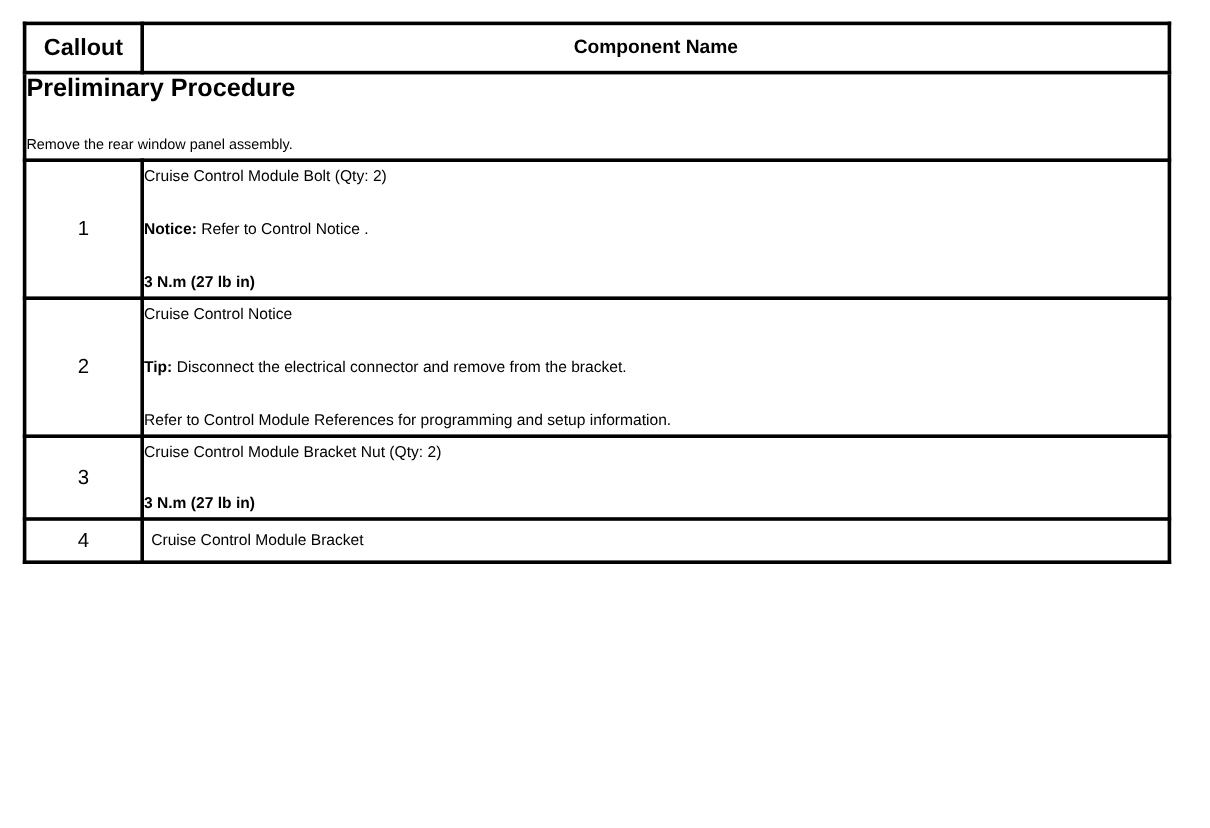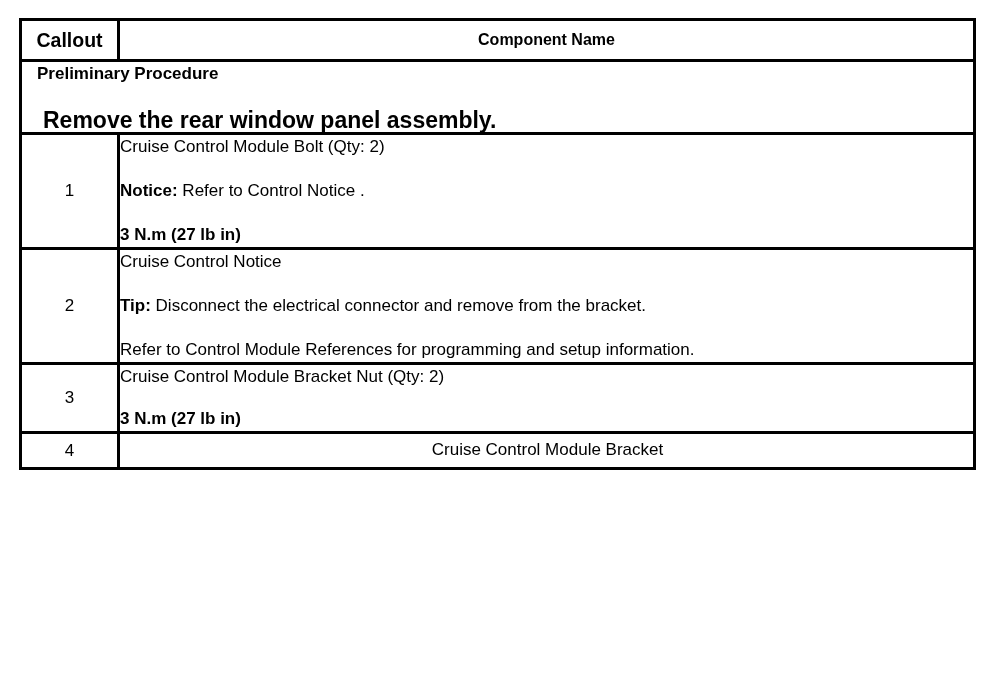--- a/index.html
+++ b/index.html
@@ -62,10 +62,9 @@
     text-align: left;
   }
   .prelim-title {
-    font-size: 17px;
+    font-size: 21px;
     font-weight: bold;
     line-height: 24px;
-    padding-left: 15px;
   }
   .prelim-gap {
     height: 22px;

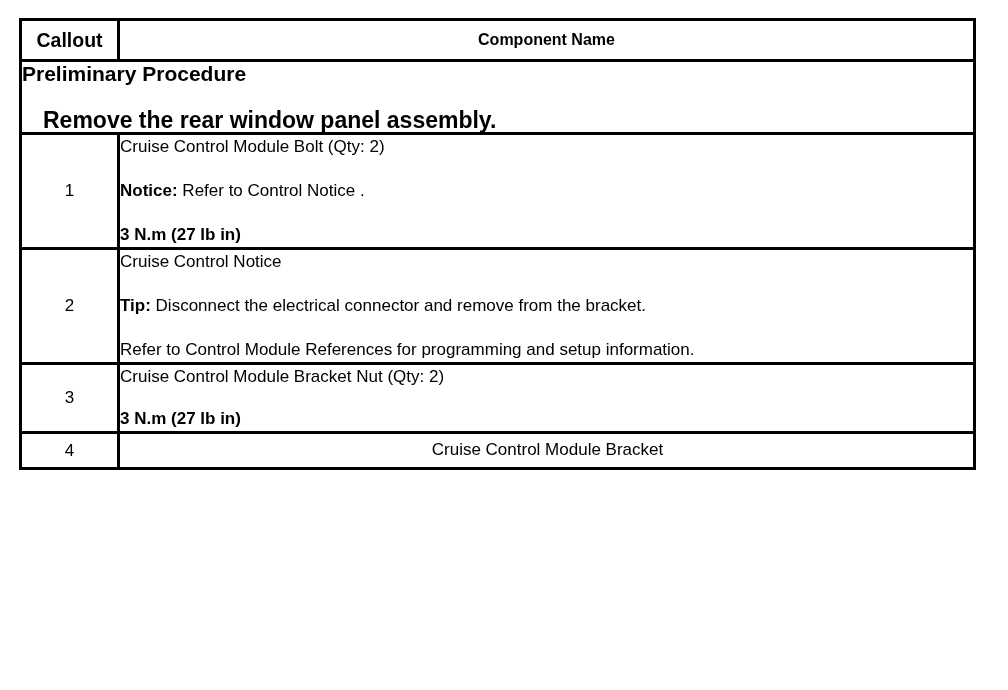--- a/index.html
+++ b/index.html
@@ -70,10 +70,9 @@
     height: 22px;
   }
   .prelim-text {
-    font-size: 23px;
-    font-weight: bold;
+    font-size: 12px;
+    font-weight: normal;
     line-height: 24px;
-    padding-left: 21px;
   }
 
   

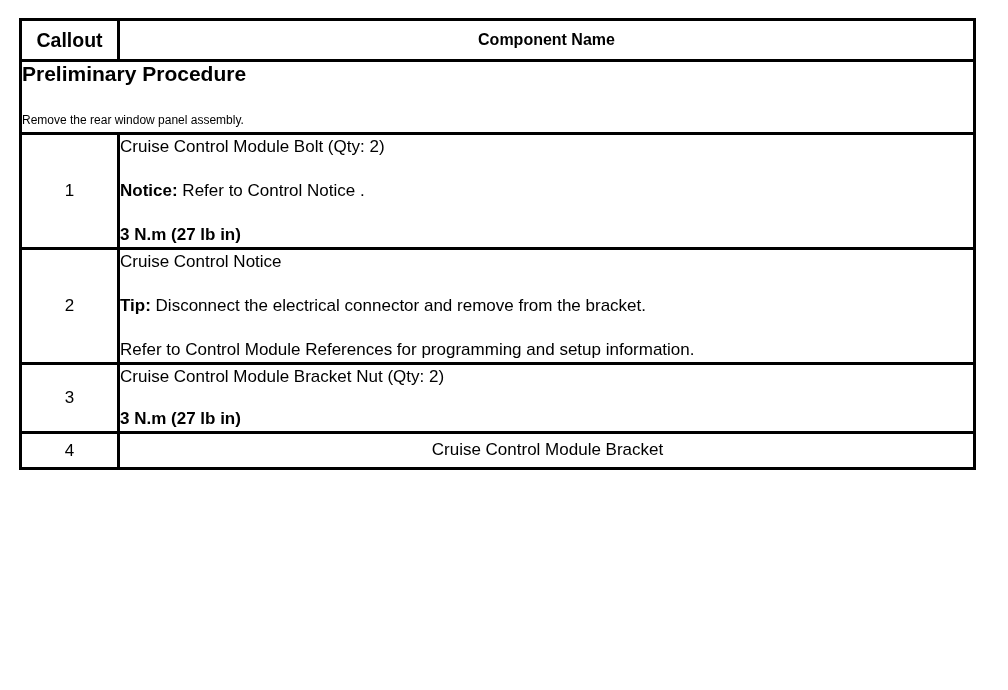--- a/index.html
+++ b/index.html
@@ -92,7 +92,7 @@
     vertical-align: top;
   }
   .name-cell .line {
-    font-size: 17px;
+    font-size: 13px;
     line-height: 24px;
     white-space: nowrap;
   }

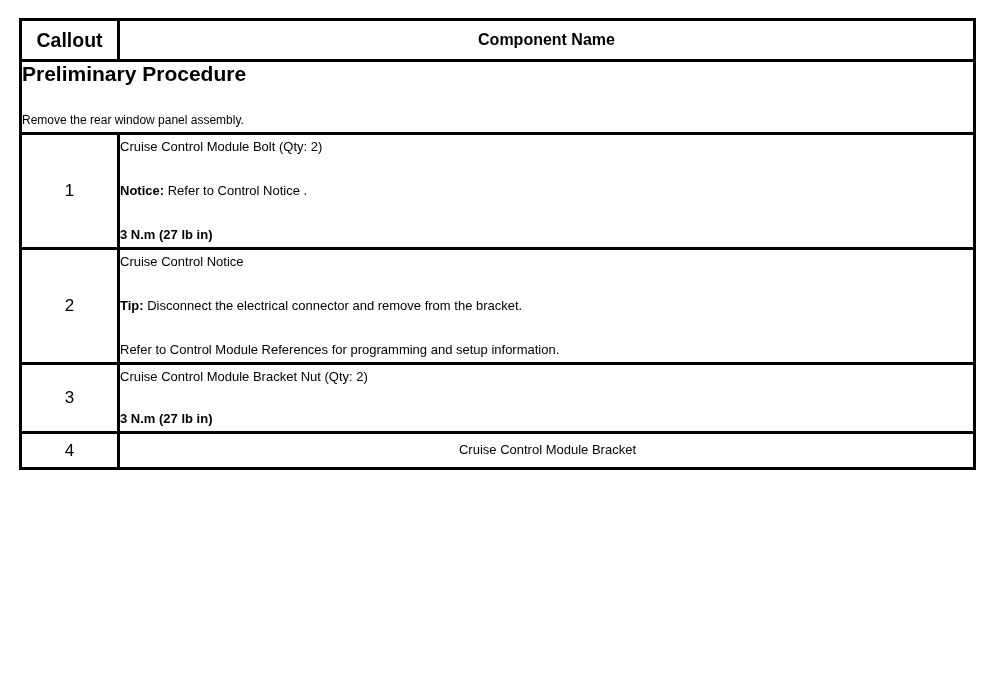--- a/index.html
+++ b/index.html
@@ -113,7 +113,6 @@
   .name-cell.single {
     padding: 4px 4px 5px 6px;
     vertical-align: middle;
-    text-align: center;
   }
   .callout-cell.single {
     font-size: 17px;

